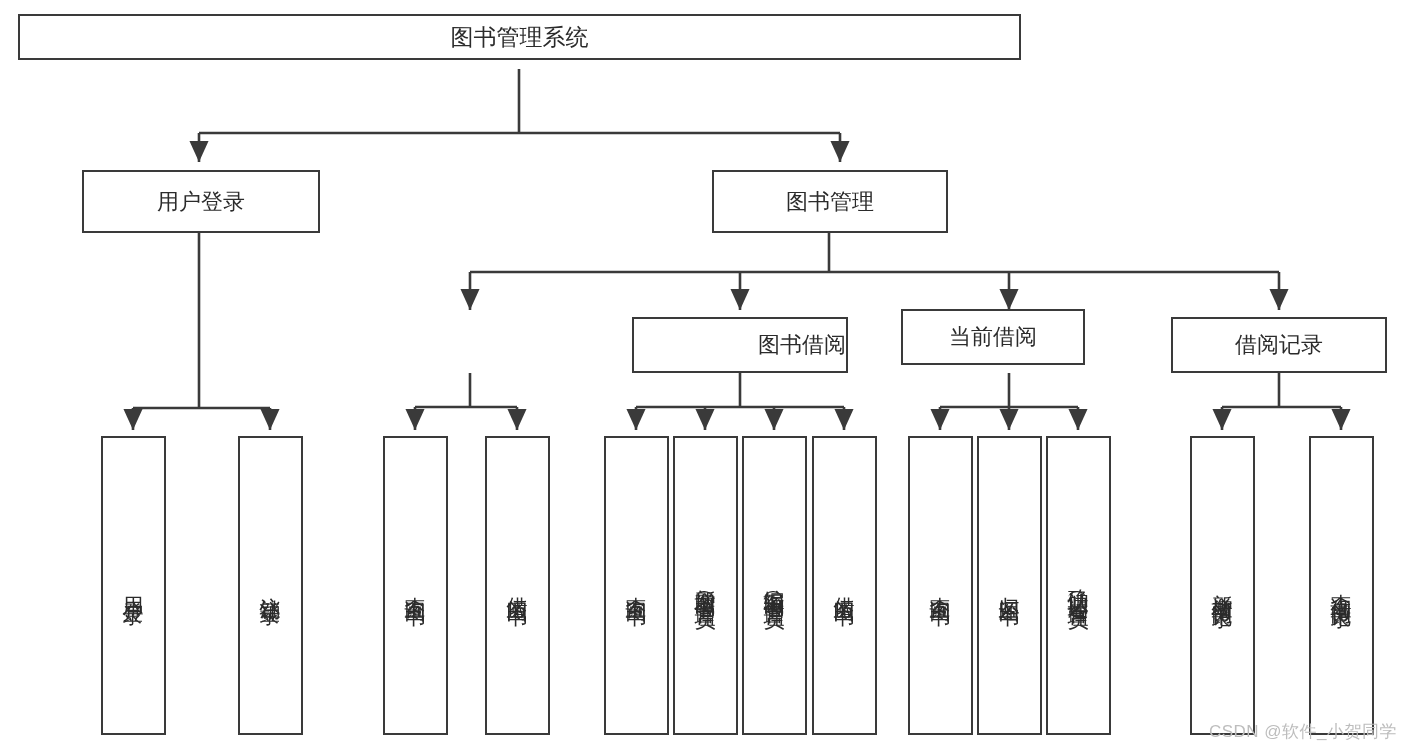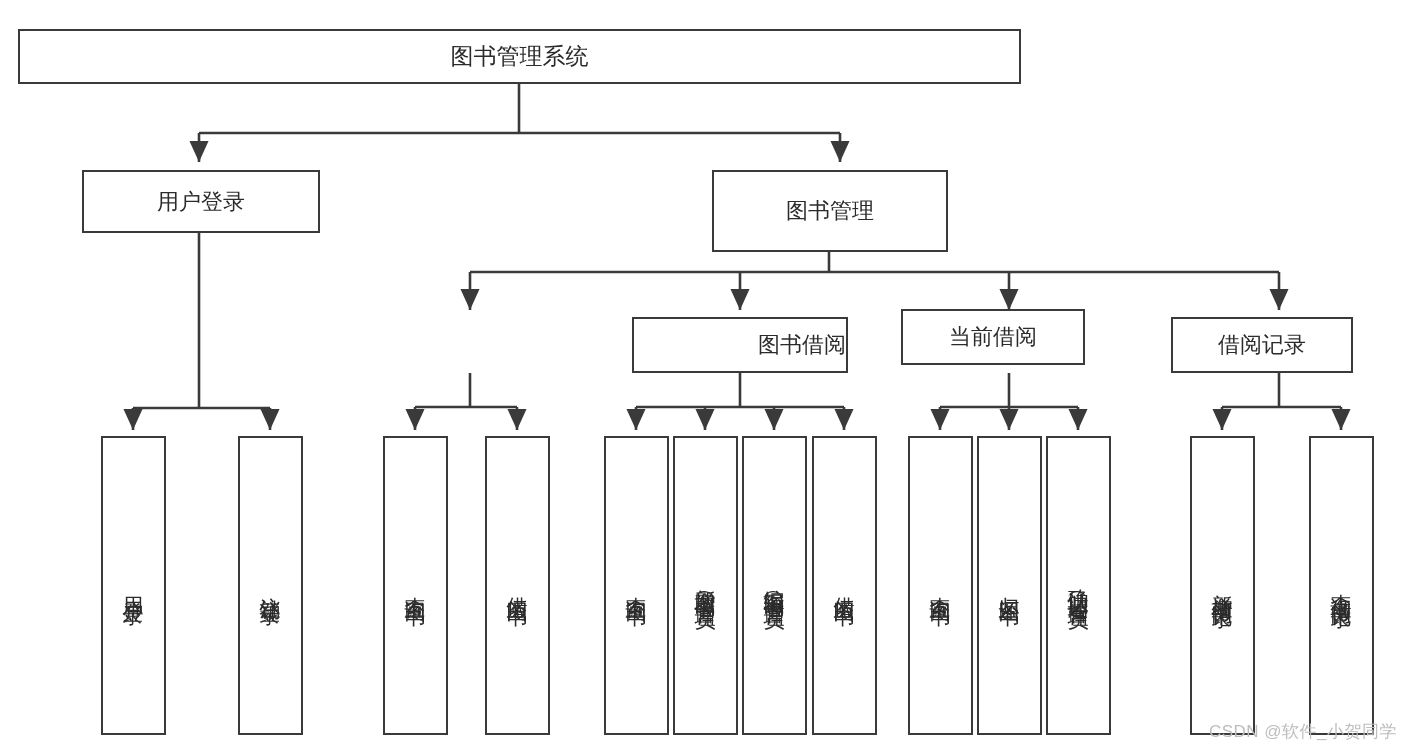--- a/index.html
+++ b/index.html
@@ -108,7 +108,7 @@
     </g>
   </svg>
 
-  <div class="node h root" style="left:18px;top:14px;width:1003px;height:55px;margin-top:15px;">
+  <div class="node h root" style="left:18px;top:14px;width:1003px;height:46px;">
     <span class="lbl">图书管理系统</span>
   </div>
 

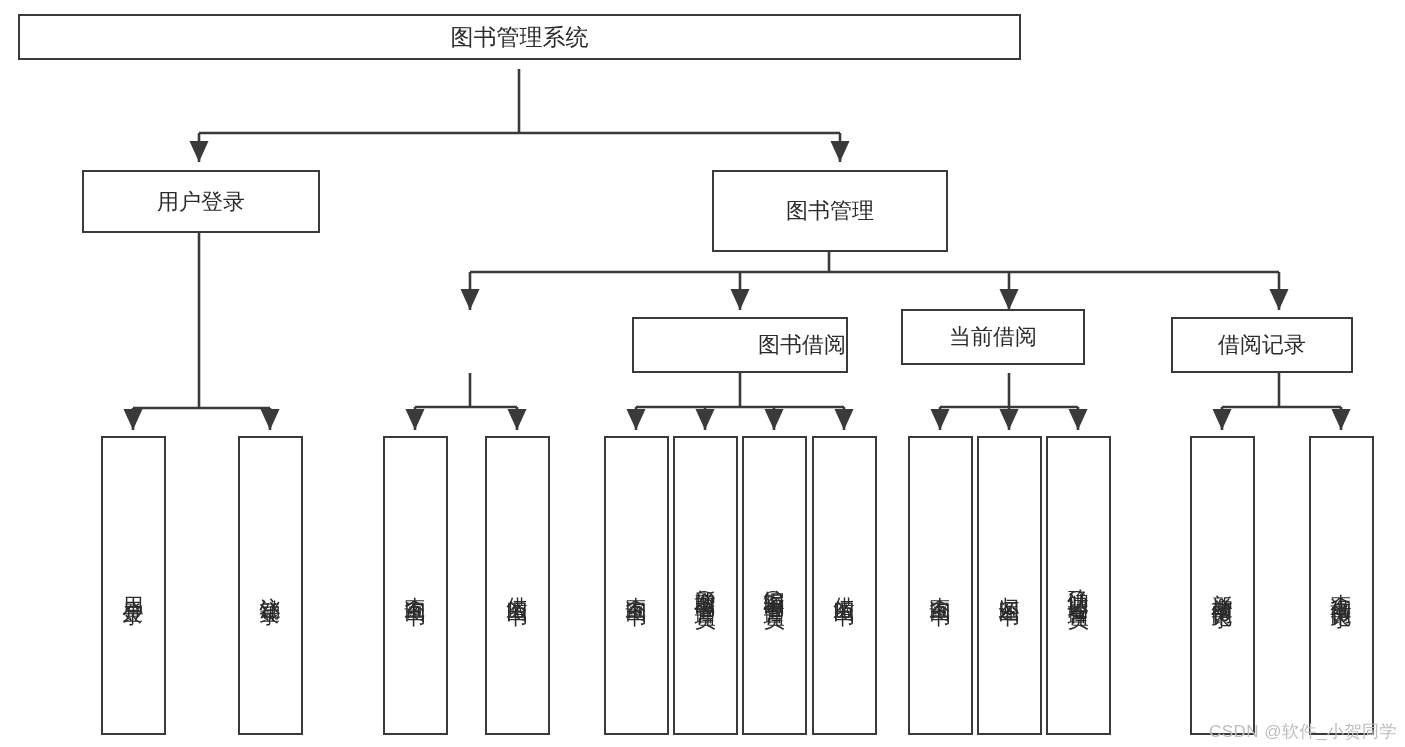--- a/index.html
+++ b/index.html
@@ -115,7 +115,7 @@
   <div class="node h" style="left:82px;top:170px;width:238px;height:63px;">
     <span class="lbl">用户登录</span>
   </div>
-  <div class="node h" style="left:712px;top:170px;width:236px;height:82px;">
+  <div class="node h" style="left:712px;top:170px;width:236px;height:63px;">
     <span class="lbl">图书管理</span>
   </div>
 

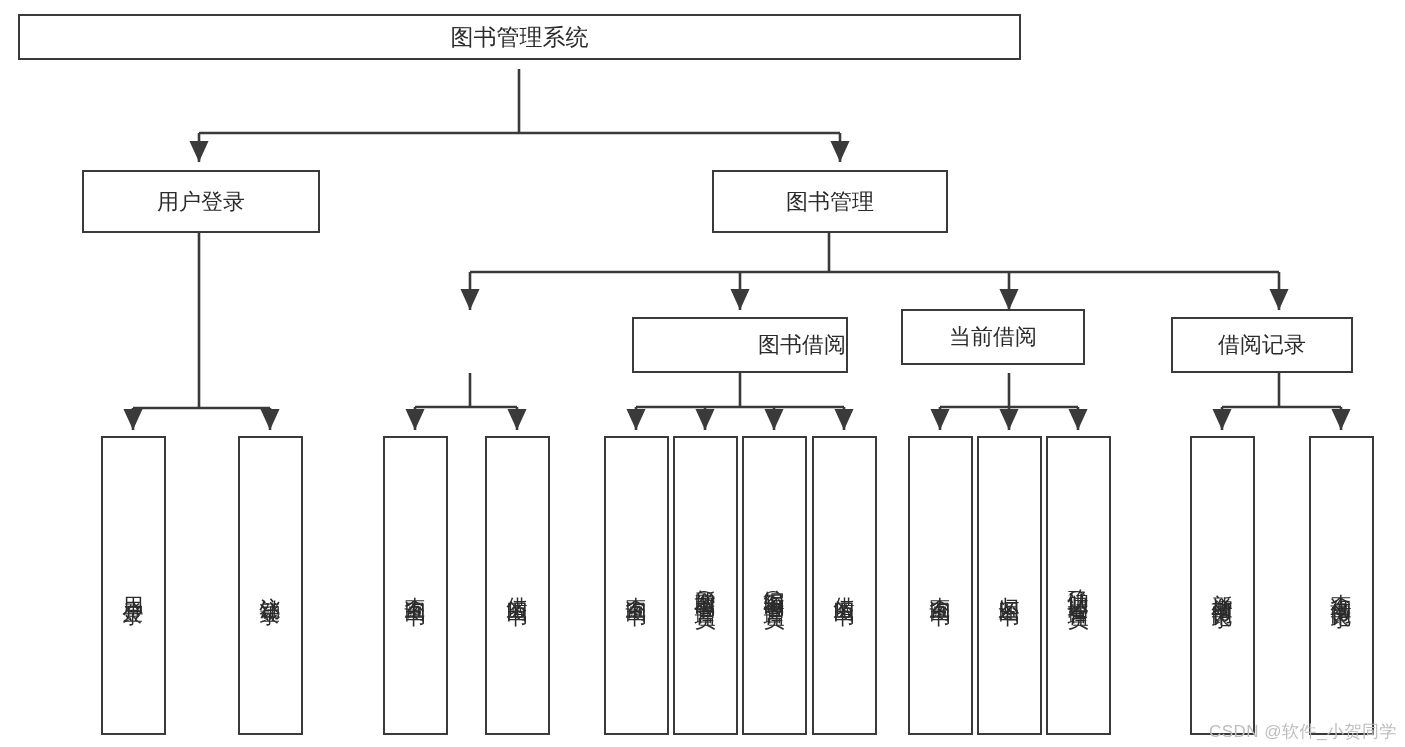--- a/index.html
+++ b/index.html
@@ -125,7 +125,7 @@
   <div class="node h" style="left:901px;top:309px;width:184px;height:56px;">
     <span class="lbl">当前借阅</span>
   </div>
-  <div class="node h" style="left:1171px;top:317px;width:182px;height:56px;">
+  <div class="node h" style="left:1171px;top:317px;width:216px;height:56px;">
     <span class="lbl">借阅记录</span>
   </div>
 

